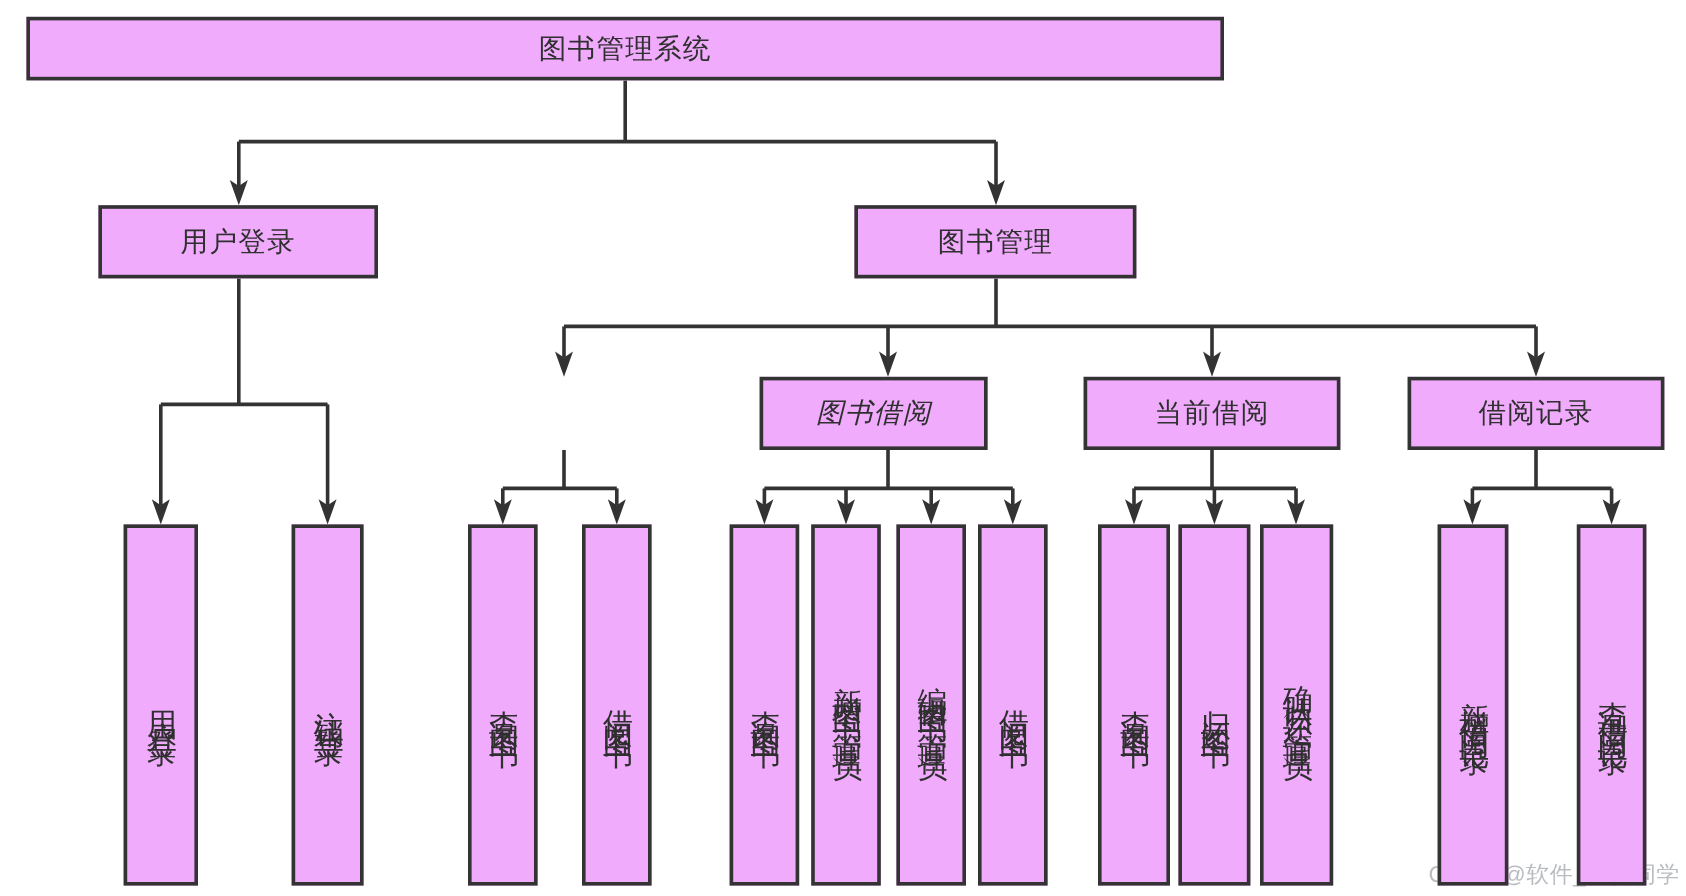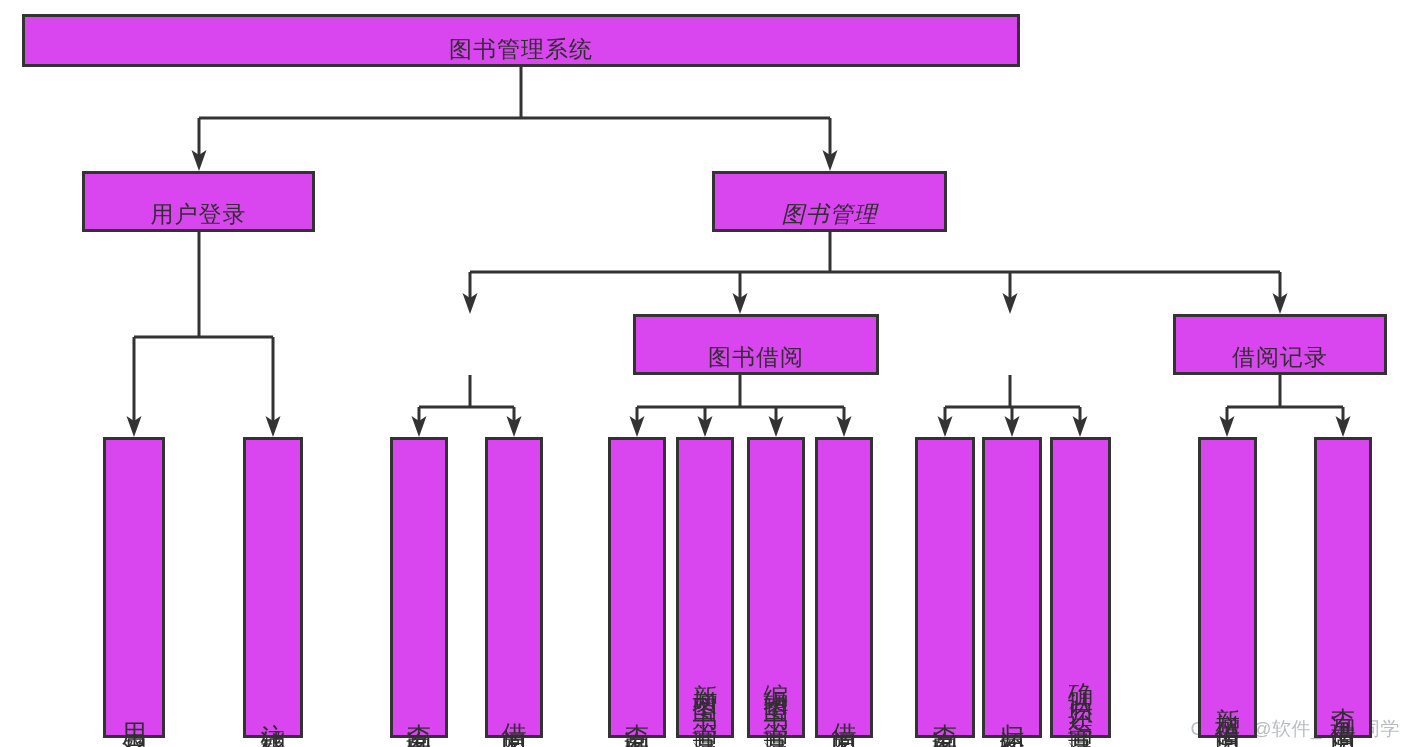--- a/index.html
+++ b/index.html
@@ -23,10 +23,10 @@
   .node{
     position:absolute;
     box-sizing:border-box;
-    background:#d946ef;
+    background:#f0abfc;
     border:3px solid #333333;
     display:flex;
-    align-items:flex-end;
+    align-items:center;
     justify-content:center;
     color:#2f2f2f;
     letter-spacing:1px;

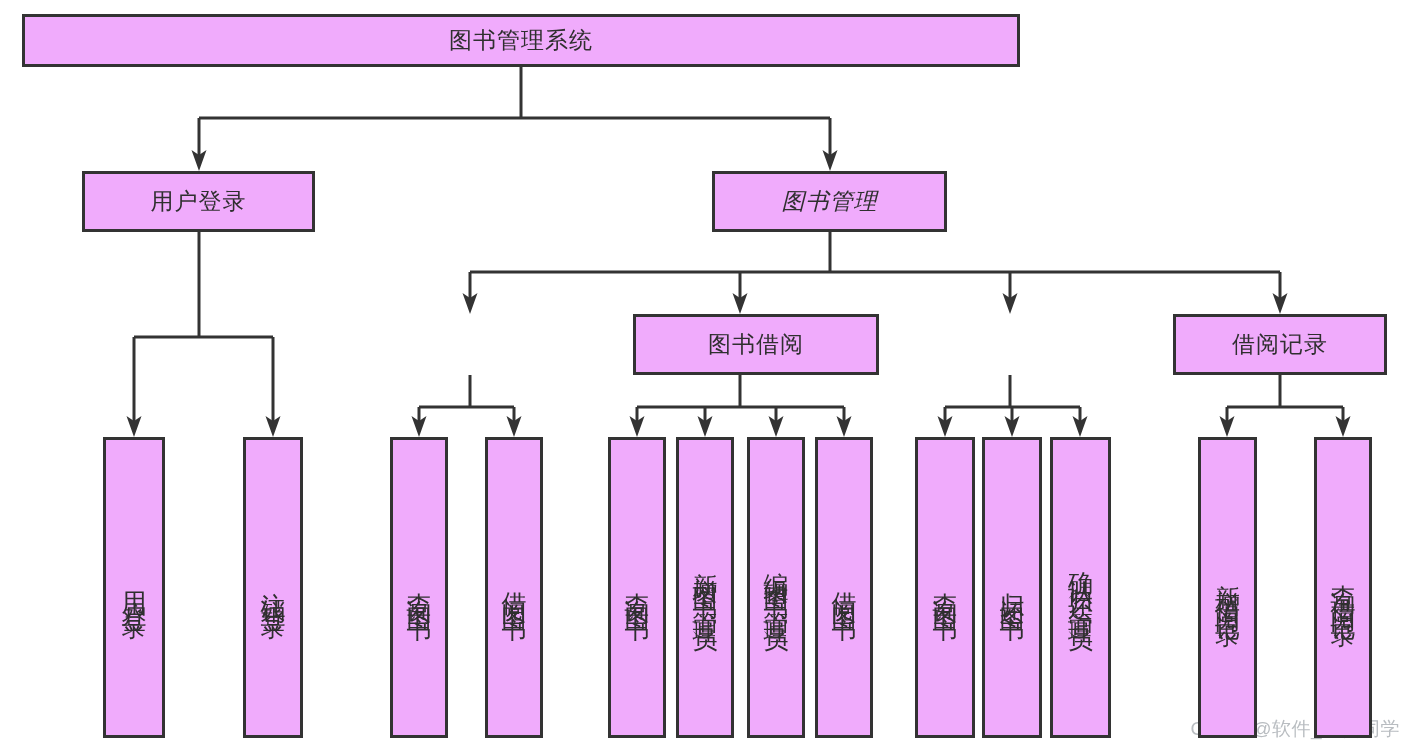--- a/index.html
+++ b/index.html
@@ -119,7 +119,7 @@
     <div class="node" style="left: 82px; top: 171px; width: 233px; height: 61px; font-size: 23px; border-color: rgb(51, 51, 51); color: rgb(47, 47, 47);">
       <span class="lbl">用户登录</span>
     </div>
-    <div class="node" style="left: 712px; top: 171px; width: 235px; height: 61px; font-size: 23px; border-color: rgb(51, 51, 51); color: rgb(47, 47, 47); font-style: italic;">
+    <div class="node" style="left: 712px; top: 171px; width: 235px; height: 61px; font-size: 23px; border-color: rgb(51, 51, 51); color: rgb(47, 47, 47);">
       <span class="lbl">图书管理</span>
     </div>
     <div class="node" style="left: 633px; top: 314px; width: 246px; height: 61px; font-size: 23px; border-color: rgb(51, 51, 51); color: rgb(47, 47, 47);">

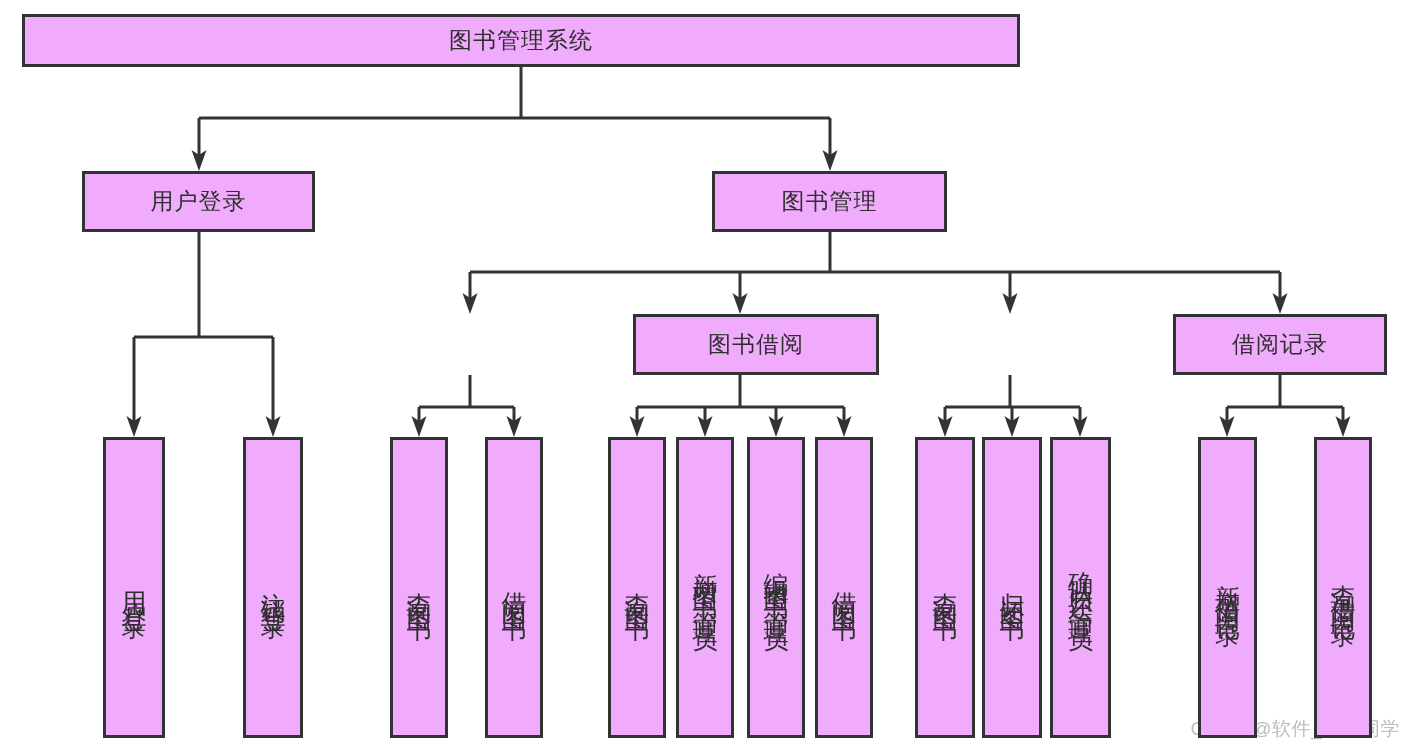--- a/index.html
+++ b/index.html
@@ -122,7 +122,7 @@
     <div class="node" style="left: 712px; top: 171px; width: 235px; height: 61px; font-size: 23px; border-color: rgb(51, 51, 51); color: rgb(47, 47, 47);">
       <span class="lbl">图书管理</span>
     </div>
-    <div class="node" style="left: 633px; top: 314px; width: 246px; height: 61px; font-size: 23px; border-color: rgb(51, 51, 51); color: rgb(47, 47, 47);">
+    <div class="node" style="left: 633px; top: 314px; width: 190px; height: 61px; font-size: 23px; border-color: rgb(51, 51, 51); color: rgb(47, 47, 47); font-style: italic;">
       <span class="lbl">图书借阅</span>
     </div>
     <div class="node" style="left: 1173px; top: 314px; width: 214px; height: 61px; font-size: 23px; border-color: rgb(51, 51, 51); color: rgb(47, 47, 47);">

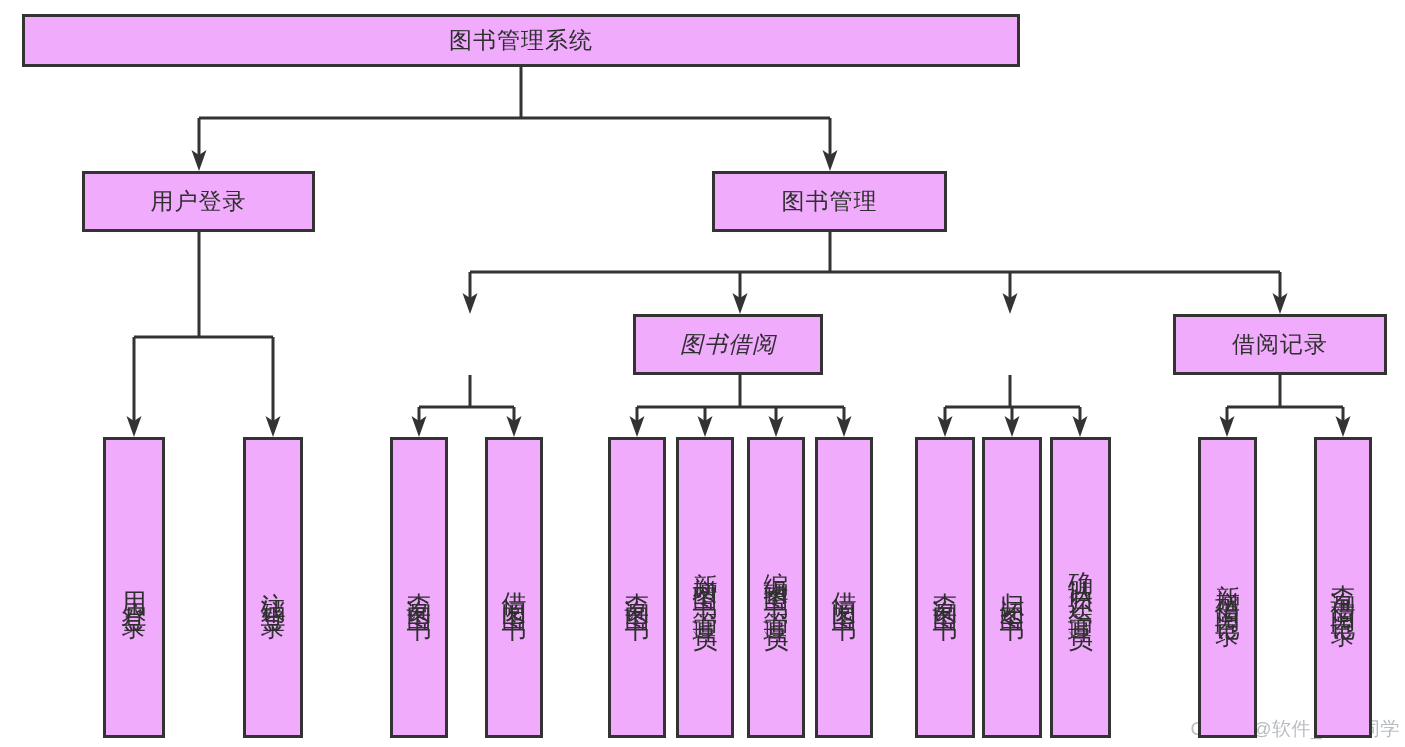--- a/index.html
+++ b/index.html
@@ -125,6 +125,9 @@
     <div class="node" style="left: 633px; top: 314px; width: 190px; height: 61px; font-size: 23px; border-color: rgb(51, 51, 51); color: rgb(47, 47, 47); font-style: italic;">
       <span class="lbl">图书借阅</span>
     </div>
+    <div class="node" style="left: 903px; top: 314px; width: 214px; height: 61px; font-size: 23px; border-color: rgb(51, 51, 51); color: rgb(47, 47, 47);">
+      <span class="lbl">当前借阅</span>
+    </div>
     <div class="node" style="left: 1173px; top: 314px; width: 214px; height: 61px; font-size: 23px; border-color: rgb(51, 51, 51); color: rgb(47, 47, 47);">
       <span class="lbl">借阅记录</span>
     </div>

